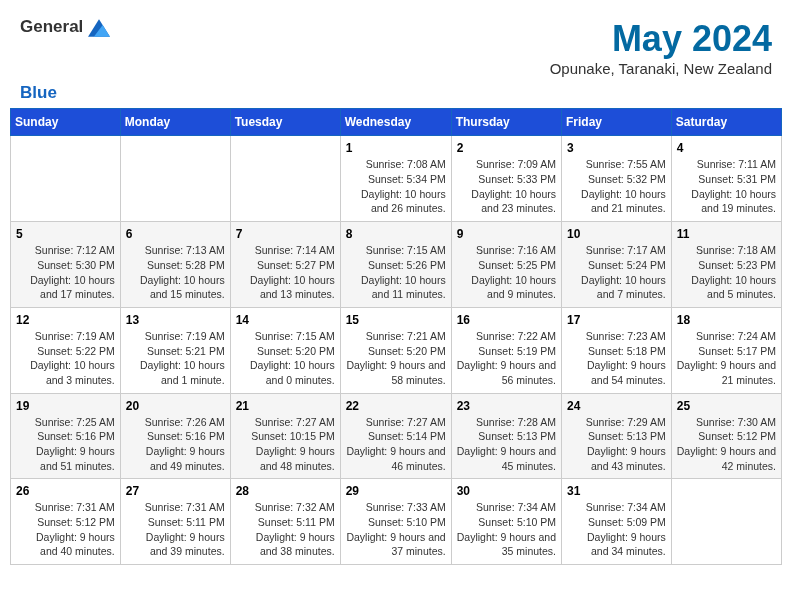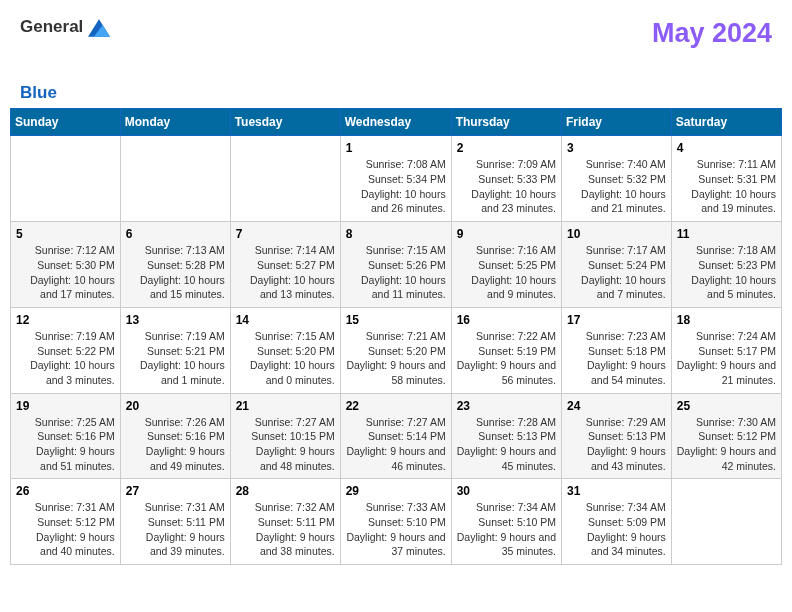--- a/index.html
+++ b/index.html
@@ -25,9 +25,9 @@
       text-align: right;
     }
     .month-title {
-      font-size: 27px;
+      font-size: 36px;
       font-weight: bold;
-      color: #8b5cf6;
+      color: #0369a1;
     }
     .location {
       font-size: 15px;

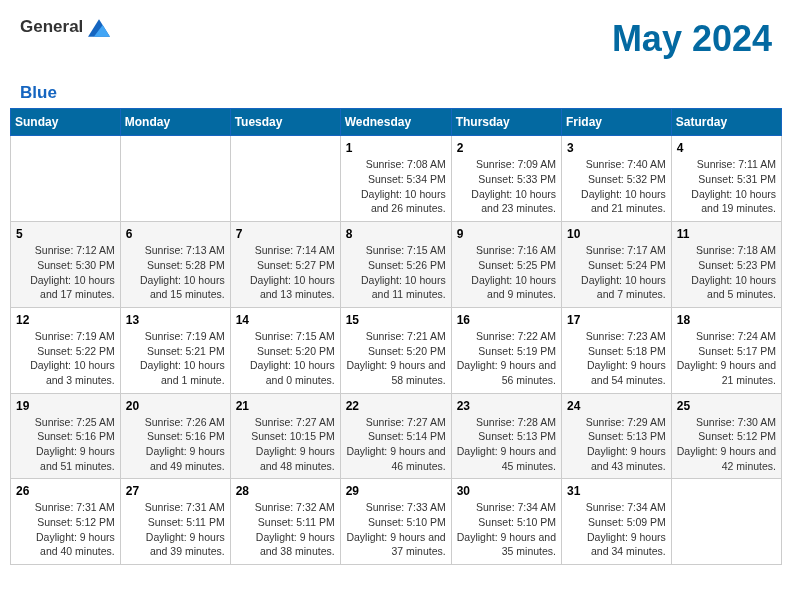--- a/index.html
+++ b/index.html
@@ -92,6 +92,7 @@
     </div>
     <div class="title-block">
       <div class="month-title">May 2024</div>
+      <div class="location">Opunake, Taranaki, New Zealand</div>
     </div>
   </div>
 

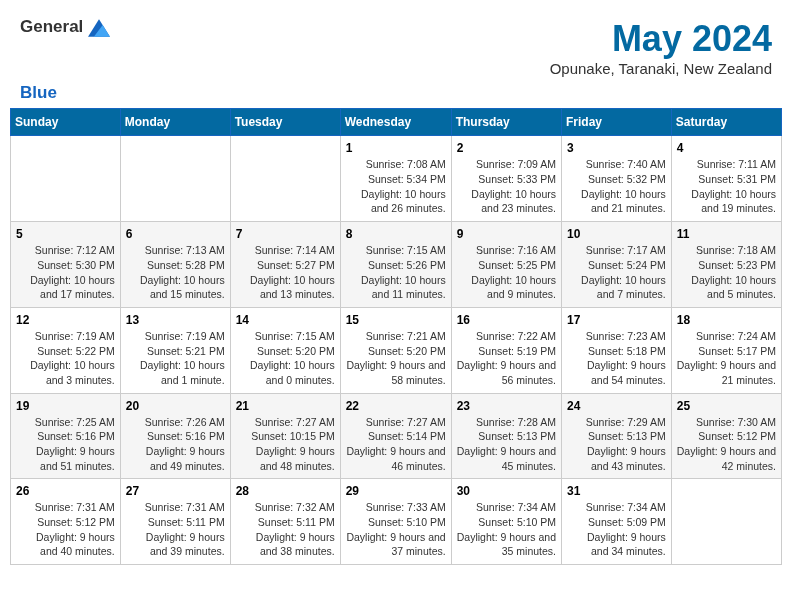--- a/index.html
+++ b/index.html
@@ -39,7 +39,7 @@
       font-size: 11px;
     }
     .calendar thead th {
-      background-color: #0369a1;
+      background-color: #1d4ed8;
       color: #fff;
       padding: 6px 4px;
       text-align: left;

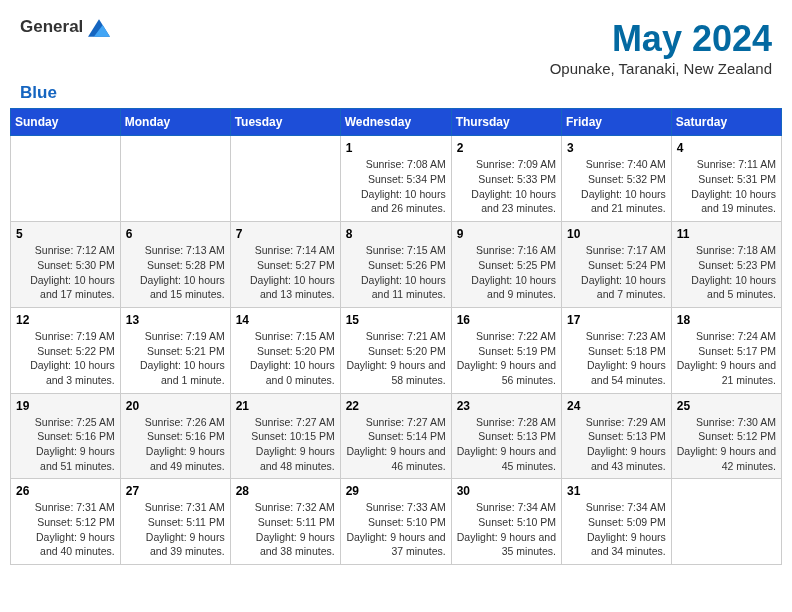--- a/index.html
+++ b/index.html
@@ -123,7 +123,7 @@
           </td>
           <td>
             <span class="day-num">3</span>
-            <div class="day-info"><span>Sunrise: 7:40 AM</span><br><span>Sunset: 5:32 PM</span><br><span>Daylight: 10 hours and 21 minutes.</span></div>
+            <div class="day-info"><span>Sunrise: 7:55 AM</span><br><span>Sunset: 5:32 PM</span><br><span>Daylight: 10 hours and 21 minutes.</span></div>
           </td>
           <td>
             <span class="day-num">4</span>

